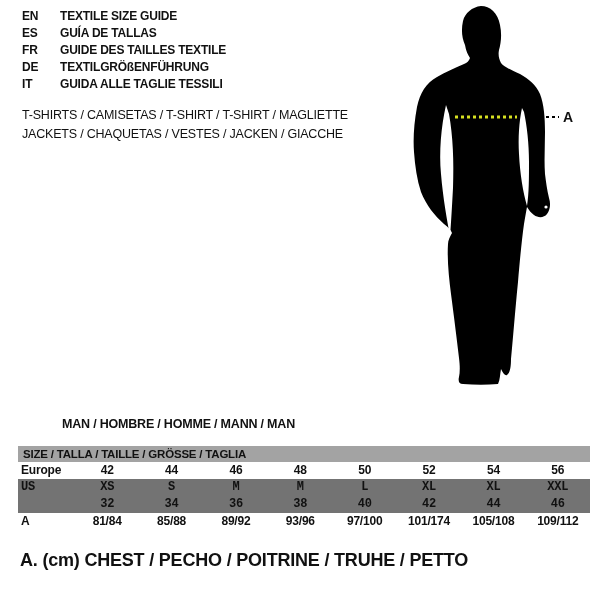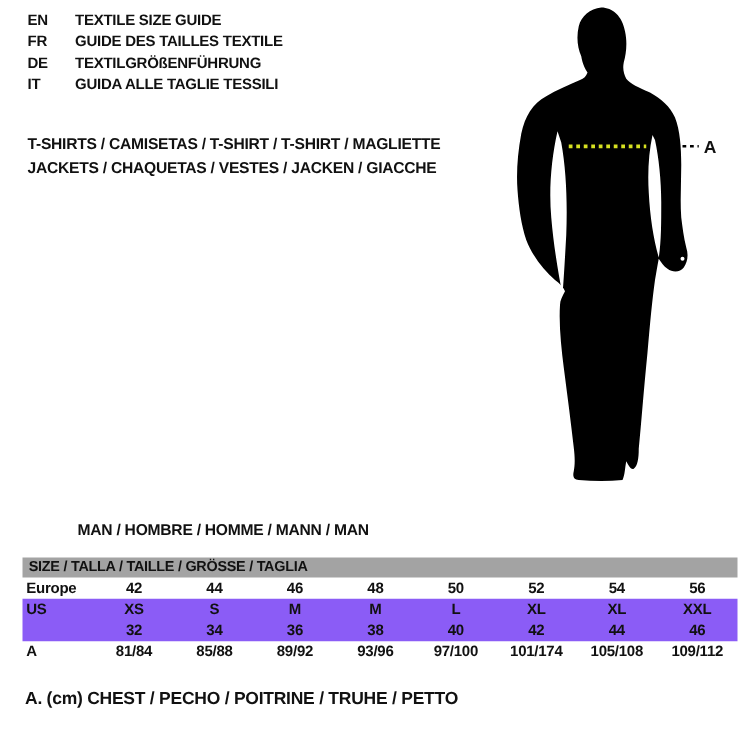--- a/index.html
+++ b/index.html
@@ -53,6 +53,10 @@
   <div class="lang-row">
     <span class="lang-code">EN</span>
     <span class="lang-label">TEXTILE SIZE GUIDE</span>
+  </div>
+  <div class="lang-row">
+    <span class="lang-code">ES</span>
+    <span class="lang-label">GUÍA DE TALLAS</span>
   </div>
   <div class="lang-row">
     <span class="lang-code">FR</span>

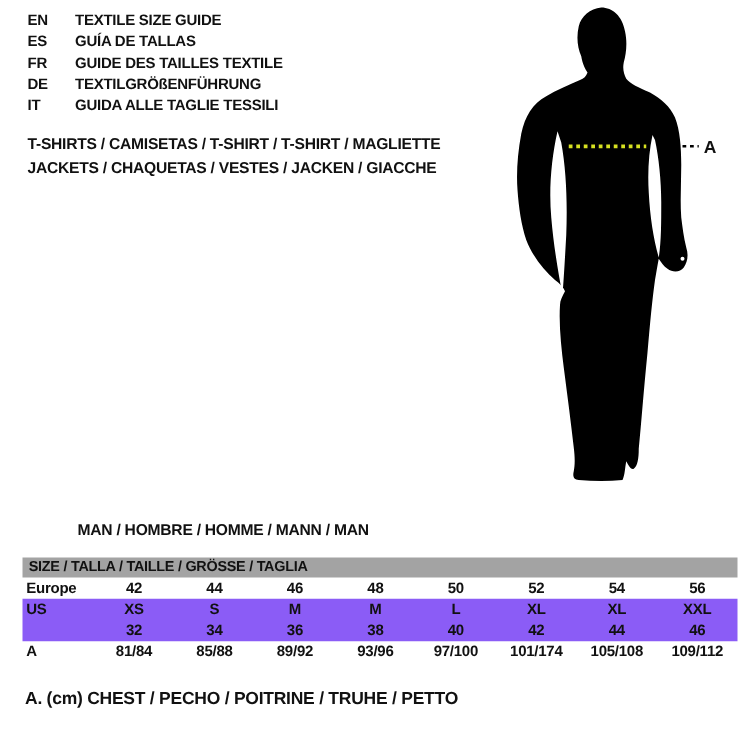--- a/index.html
+++ b/index.html
@@ -21,7 +21,7 @@
 
   
   .cat-block { left: 22px; top: 106px; }
-  .cat-line { font-size: 12.5px; font-weight: 700; line-height: 19px; letter-spacing: -0.2px; white-space: nowrap; }
+  .cat-line { font-size: 12.5px; font-weight: 400; line-height: 19px; letter-spacing: -0.2px; white-space: nowrap; }
 
   
   .figure-wrap { left: 405px; top: 2px; width: 170px; height: 400px; }

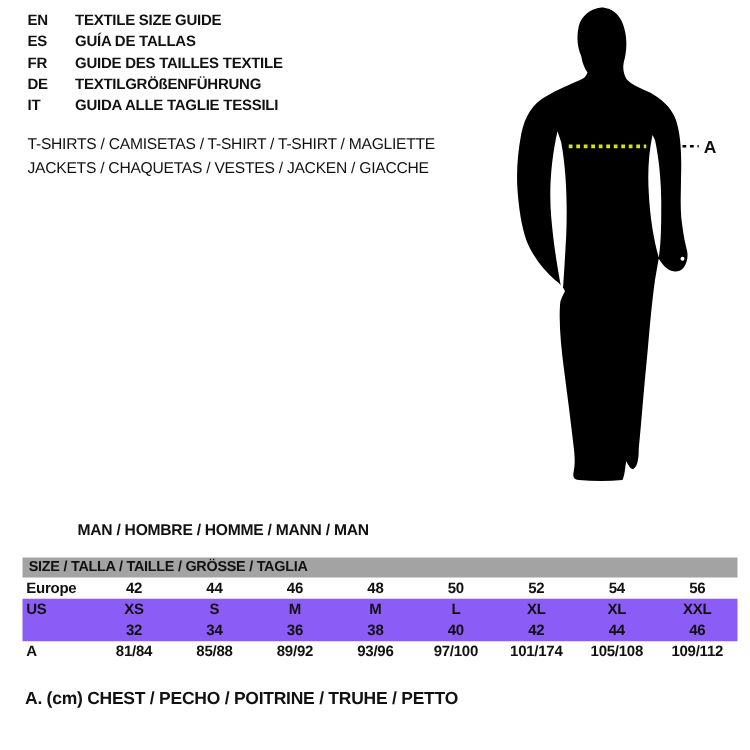--- a/index.html
+++ b/index.html
@@ -39,7 +39,7 @@
     padding-left: 5px; letter-spacing: -0.2px;
   }
   .tbl-row { display: flex; height: 17px; line-height: 17px; font-size: 12px; font-weight: 700; letter-spacing: -0.2px; justify-content: space-between; }
-  .tbl-row.shaded { background: #8b5cf6; }
+  .tbl-row.shaded { background: #737373; font-family: Liberation Mono, monospace; }
   .tbl-label { flex: 0 0 54px; padding-left: 3px; text-align: left; }
   .tbl-cell { flex: 1 1 0; text-align: center; }
 

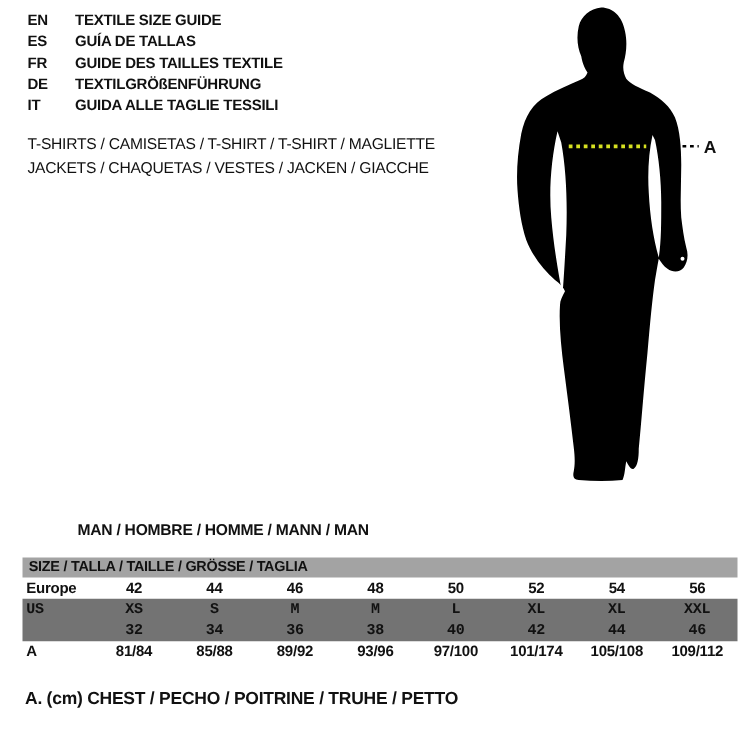--- a/index.html
+++ b/index.html
@@ -44,7 +44,7 @@
   .tbl-cell { flex: 1 1 0; text-align: center; }
 
   
-  .footnote { left: 20px; top: 550px; font-size: 14px; font-weight: 700; letter-spacing: -0.2px; }
+  .footnote { left: 20px; top: 550px; font-size: 18px; font-weight: 700; letter-spacing: -0.2px; }
 </style>
 </head>
 <body>

